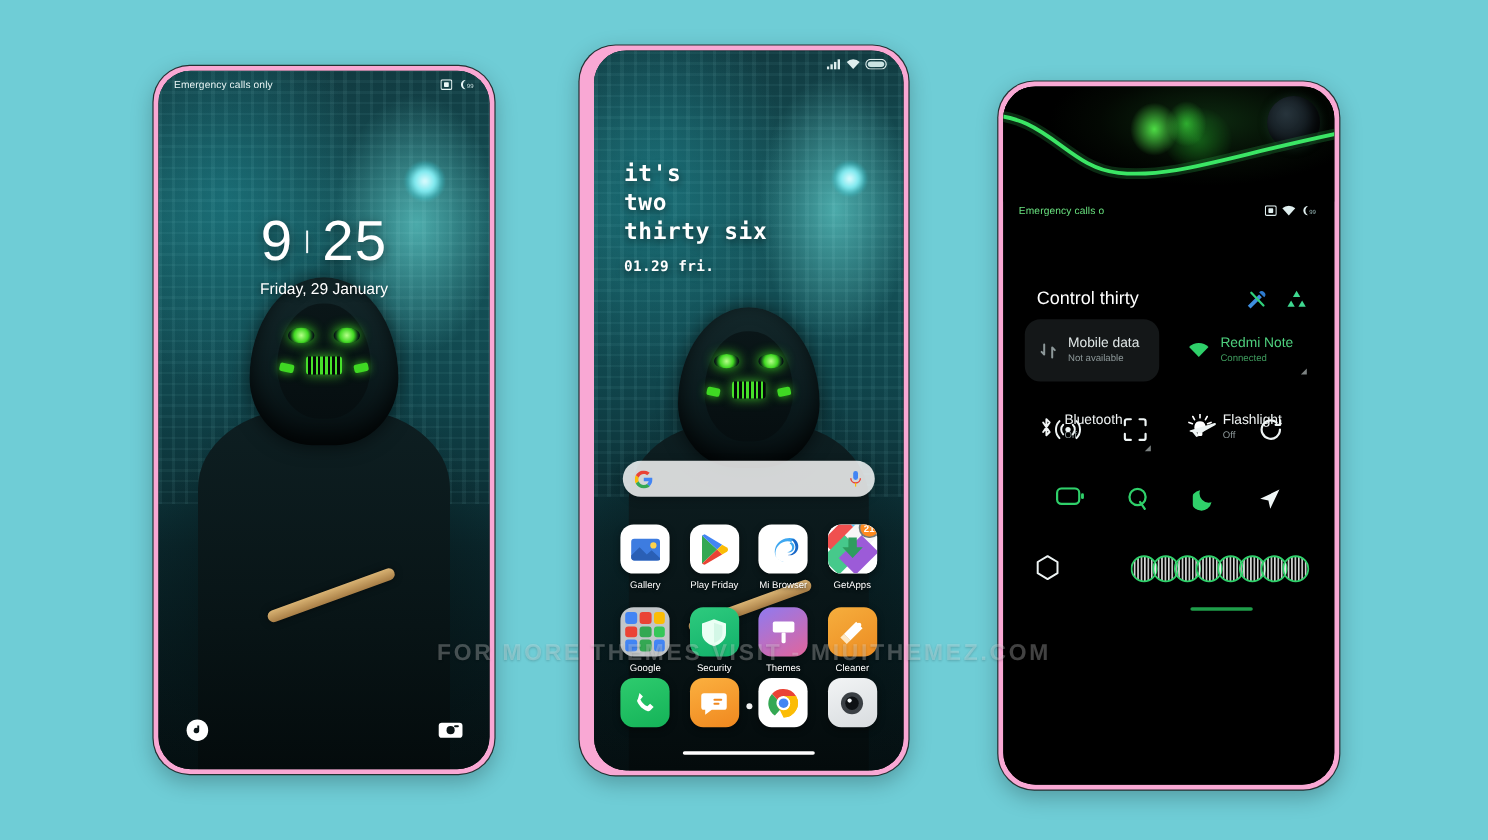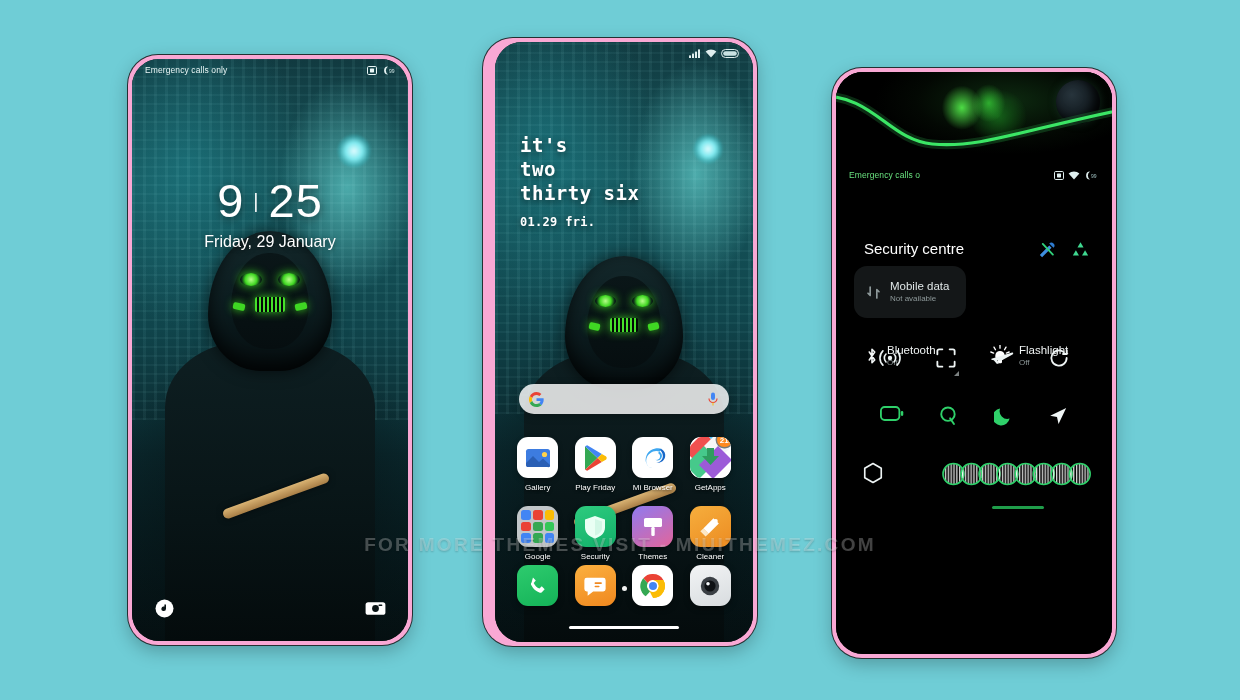--- a/index.html
+++ b/index.html
@@ -119,7 +119,7 @@
     display:flex; align-items:center; justify-content:center; gap:9px;
   }
   .clock .sep{ font-size:20px; font-weight:300; opacity:.95; }
-  .clock .d{ margin-top:9px; font-size:16px; font-weight:400; text-shadow:0 1px 5px rgba(0,0,0,.6); }
+  .clock .d{ margin-top:9px; font-size:13px; font-weight:400; text-shadow:0 1px 5px rgba(0,0,0,.6); }
 
   .lockbtn{
     position:absolute; bottom:22px; width:21px; height:21px; z-index:6;

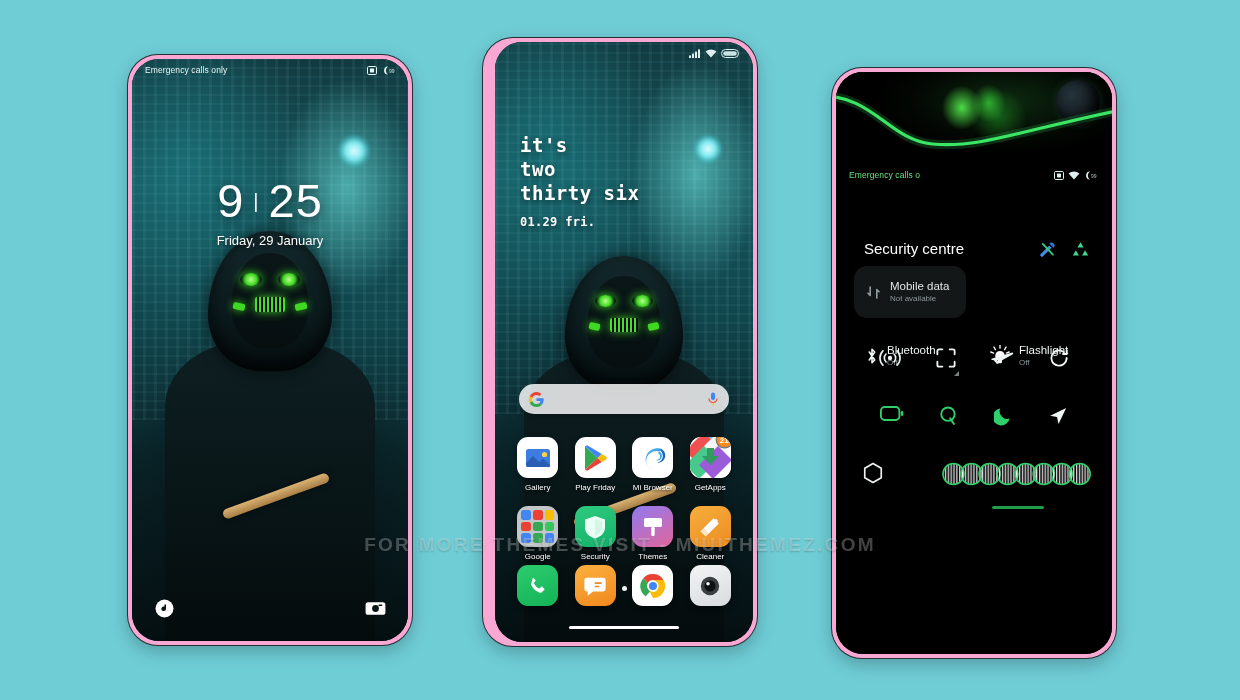--- a/index.html
+++ b/index.html
@@ -561,7 +561,7 @@
         </span>
       </div>
 
-      <div class="cc-title">Security centre</div>
+      <div class="cc-title">Control thirty</div>
 
       <div class="cc-actions">
         <span class="ic">

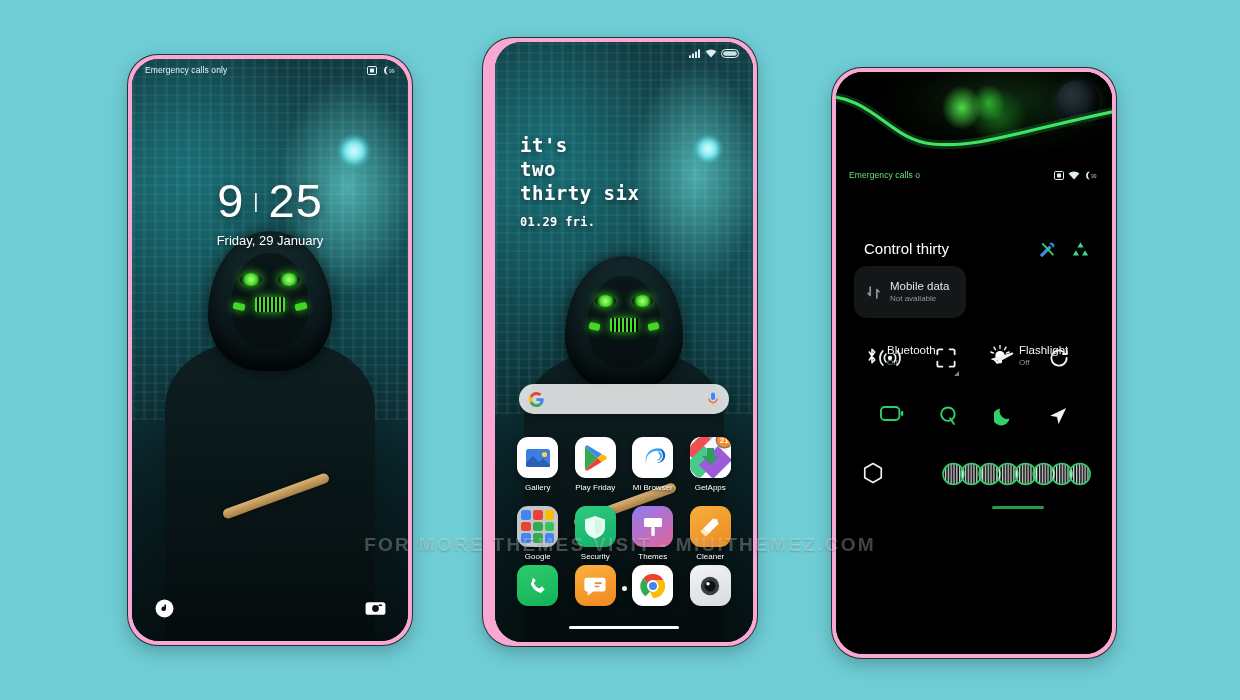--- a/index.html
+++ b/index.html
@@ -592,6 +592,18 @@
         </span>
       </div>
 
+      <div class="bigtile" style="left:142px;top:194px;width:118px;">
+        <span class="ic">
+          <svg width="18" height="14" viewBox="0 0 20 15">
+              <path d="M10 13.6 1 4.4a12.8 12.8 0 0 1 18 0Z" fill="#2fd06a"></path>
+            </svg>
+        </span>
+        <span class="bt-txt">
+          <span class="n" style="color:#4ed07e;display:block;">Redmi Note</span>
+          <span class="s" style="color:#3f9c5e;display:block;">Connected</span>
+        </span>
+        <span class="corner"></span>
+      </div>
 
       <div class="bigtile" style="left:18px;top:258px;width:112px;">
         <span class="ic">

